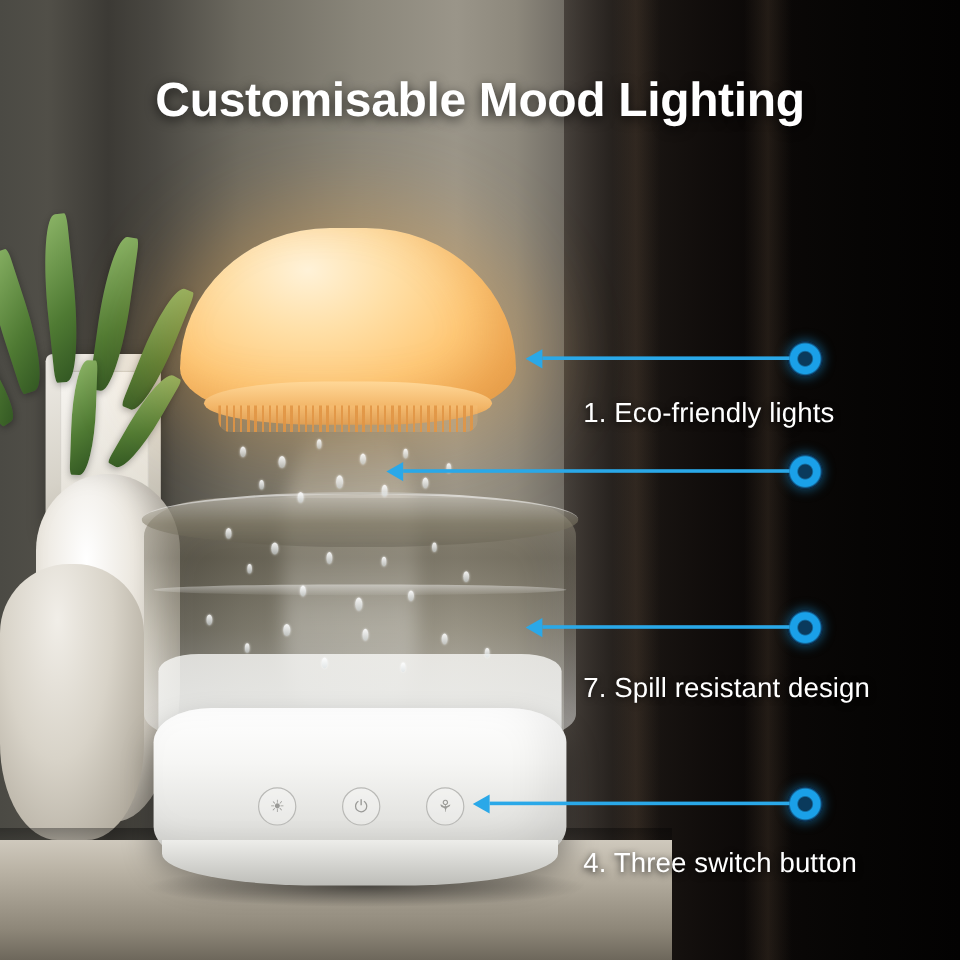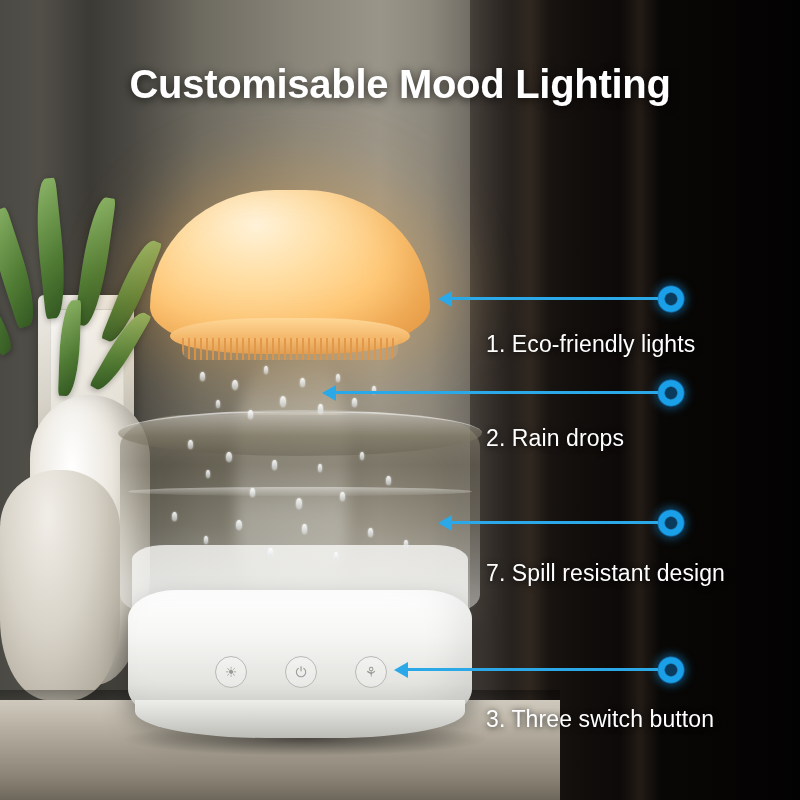--- a/index.html
+++ b/index.html
@@ -354,7 +354,6 @@
   <div class="dot" style="left:656px; top:378px;"></div>
   <div class="line" style="left:336px; top:391px; width:322px;"></div>
   <div class="arrow" style="left:322px; top:385px;"></div>
-  <div class="callout-label" style="left:486px; top:425px;">2. Rain drops</div>
 
   <div class="dot" style="left:656px; top:508px;"></div>
   <div class="line" style="left:452px; top:521px; width:206px;"></div>

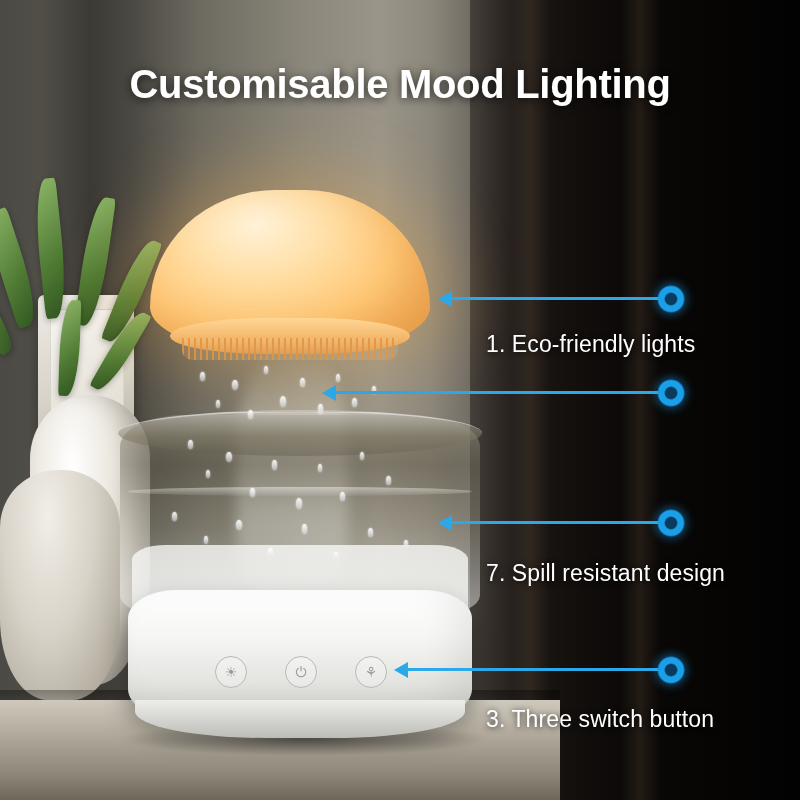--- a/index.html
+++ b/index.html
@@ -363,7 +363,7 @@
   <div class="dot" style="left:656px; top:655px;"></div>
   <div class="line" style="left:408px; top:668px; width:250px;"></div>
   <div class="arrow" style="left:394px; top:662px;"></div>
-  <div class="callout-label" style="left:486px; top:706px;">3. Three switch button</div>
+  <div class="callout-label" style="left:486px; top:706px;">4. Three switch button</div>
 
 </div>
 

